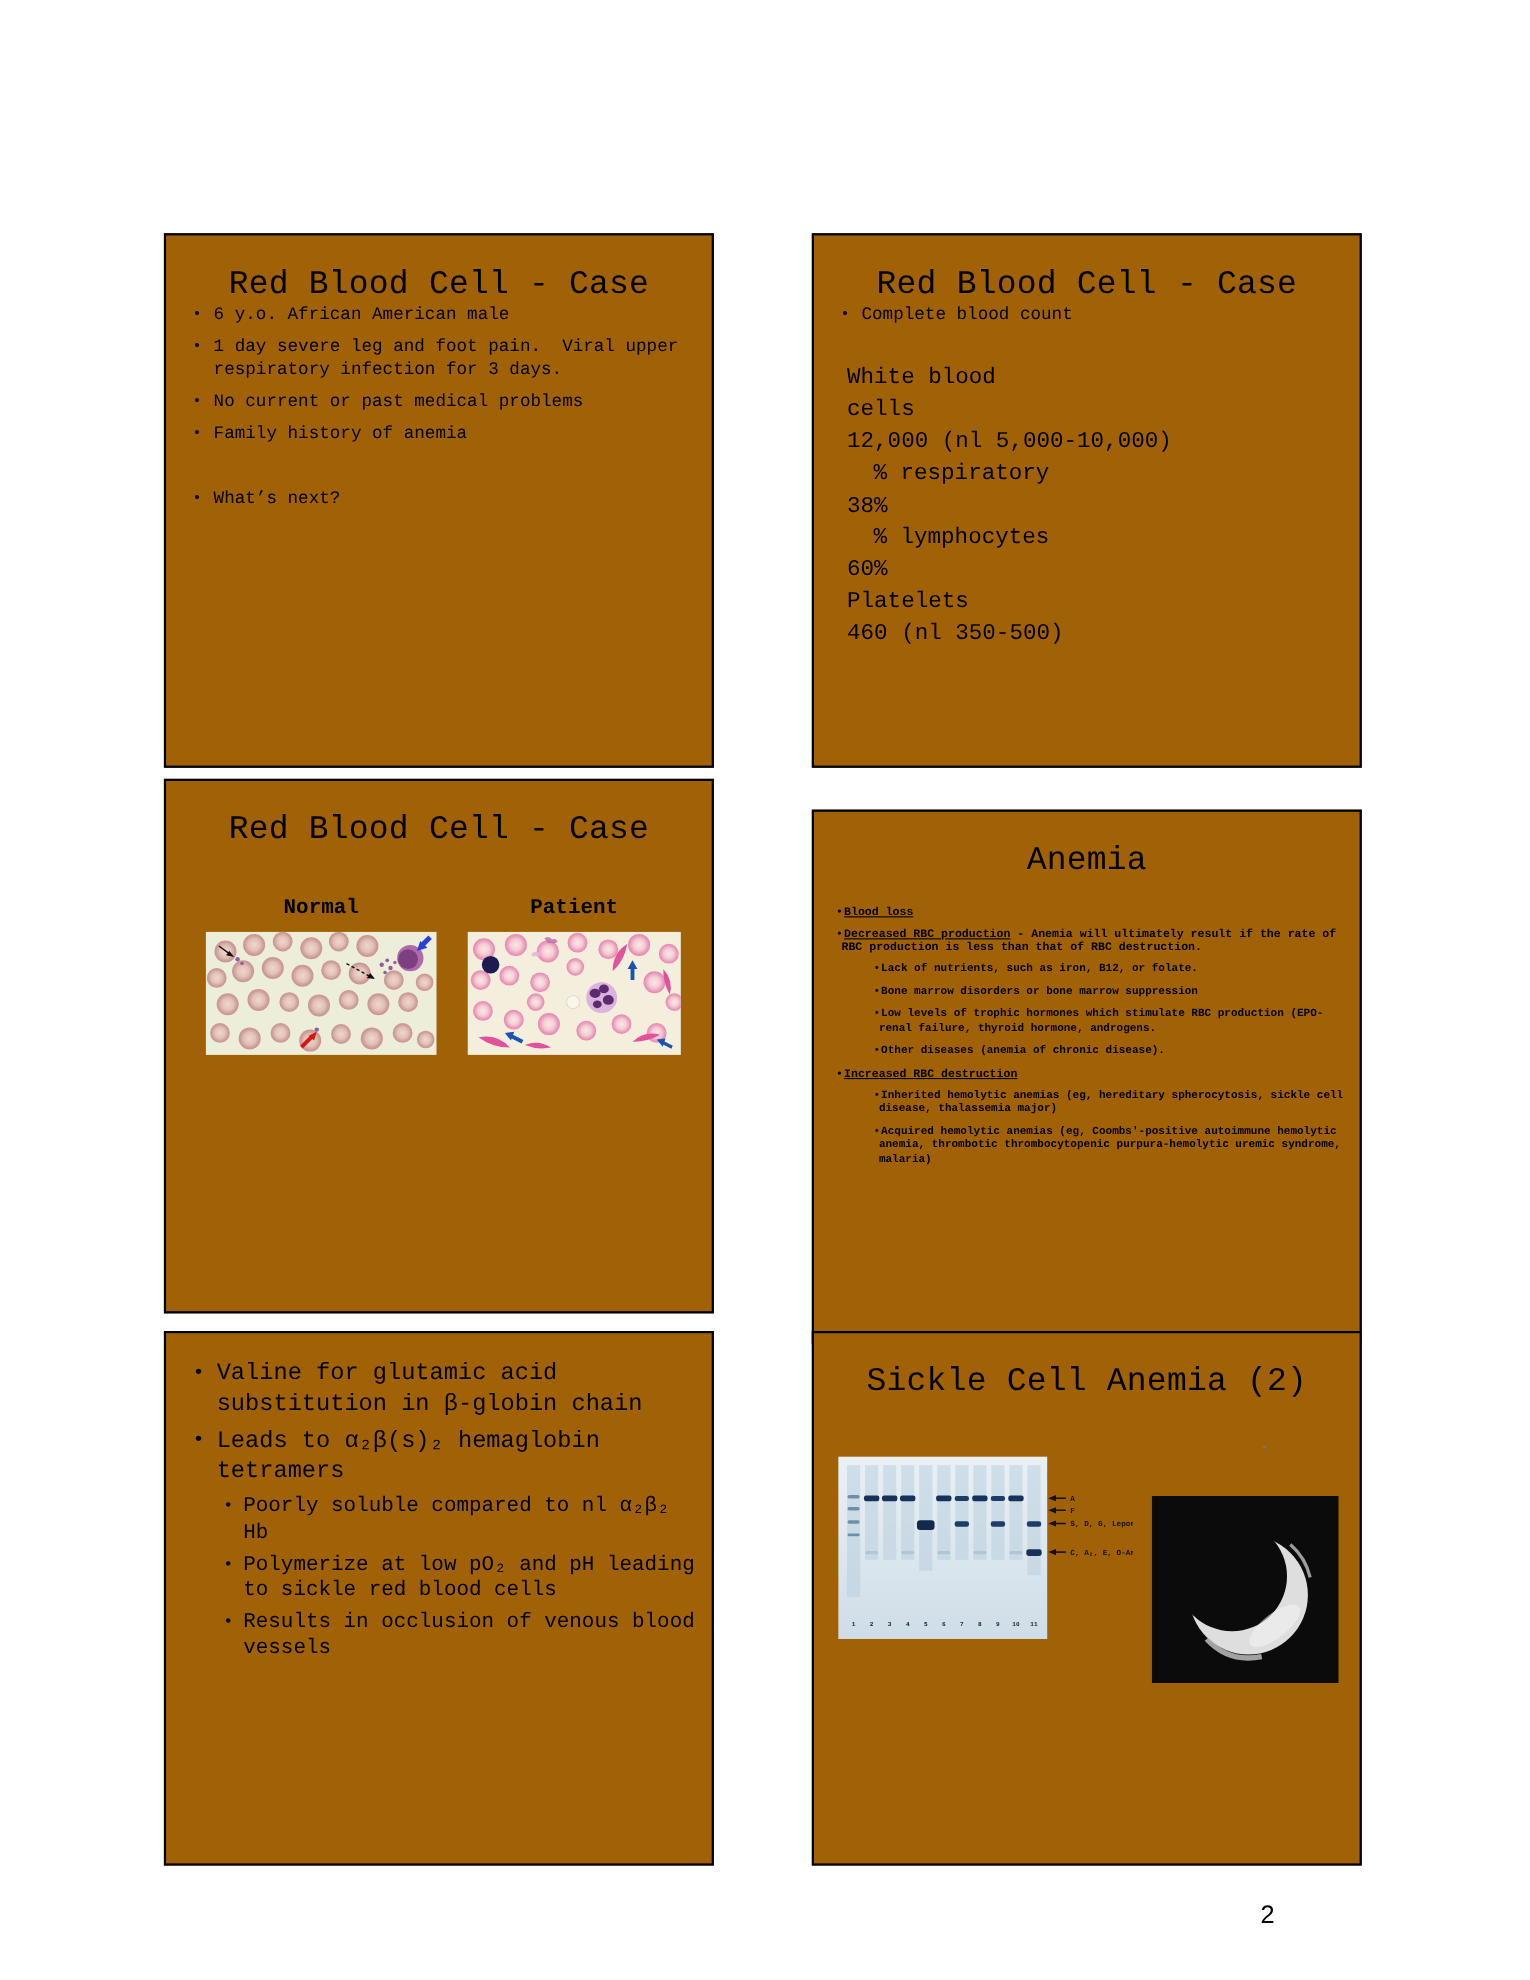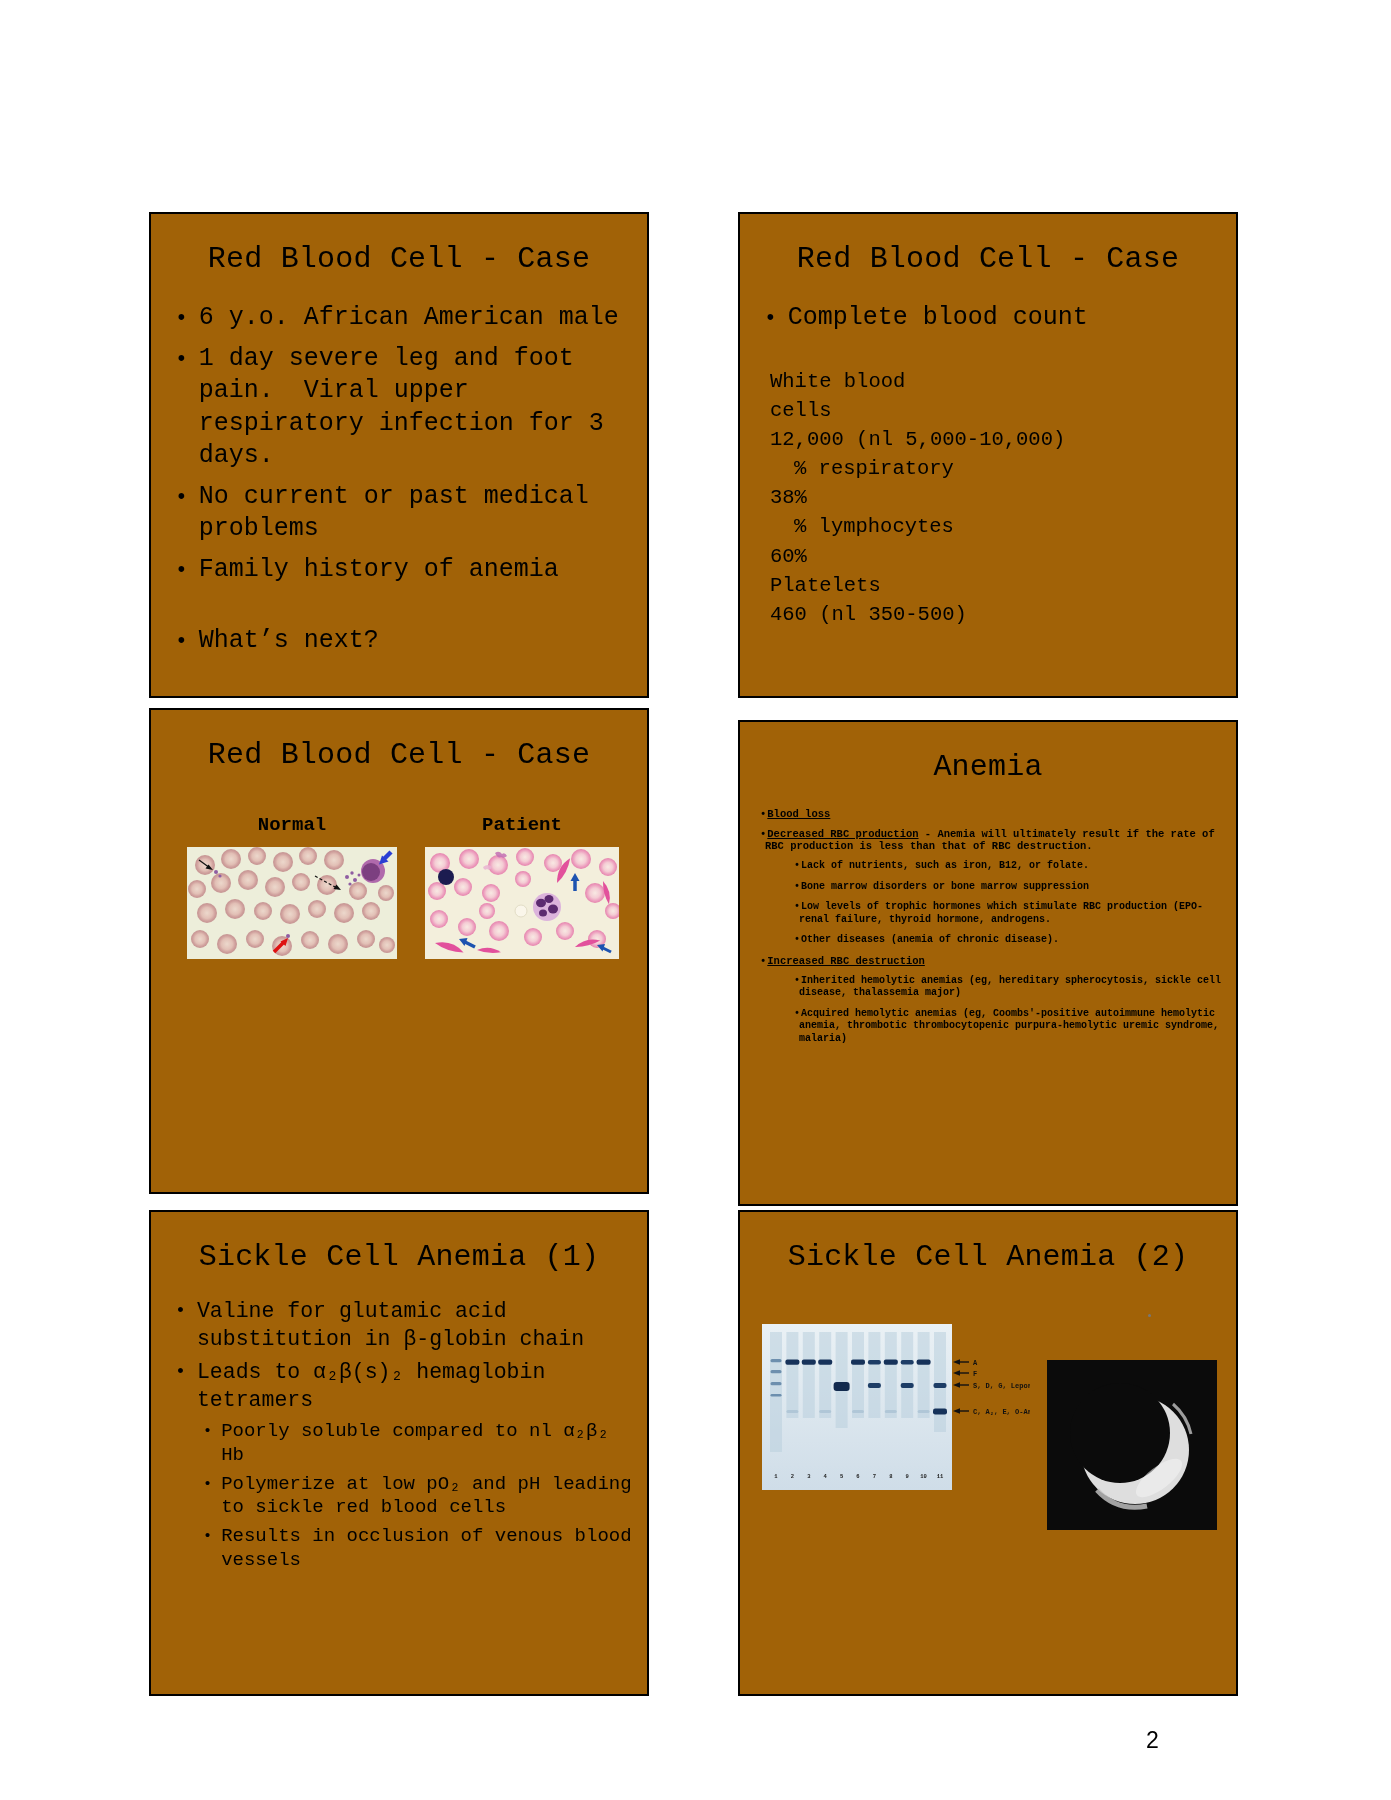--- a/index.html
+++ b/index.html
@@ -21,7 +21,7 @@
   .title{text-align:center;font-size:30px;margin-top:28px;letter-spacing:.2px;}
 
   
-  .bullets{margin-top:26px;padding:0 12px 0 24px;font-size:25px;line-height:1.3;}
+  .bullets{padding:0 12px 0 24px;font-size:16px;line-height:1.3;}
   .bullet{display:flex;margin-bottom:8px;}
   .bullet::before{content:"•";margin-right:11px;font-size:.85em;line-height:1.55;}
   .bullet > span{white-space:pre-wrap;}

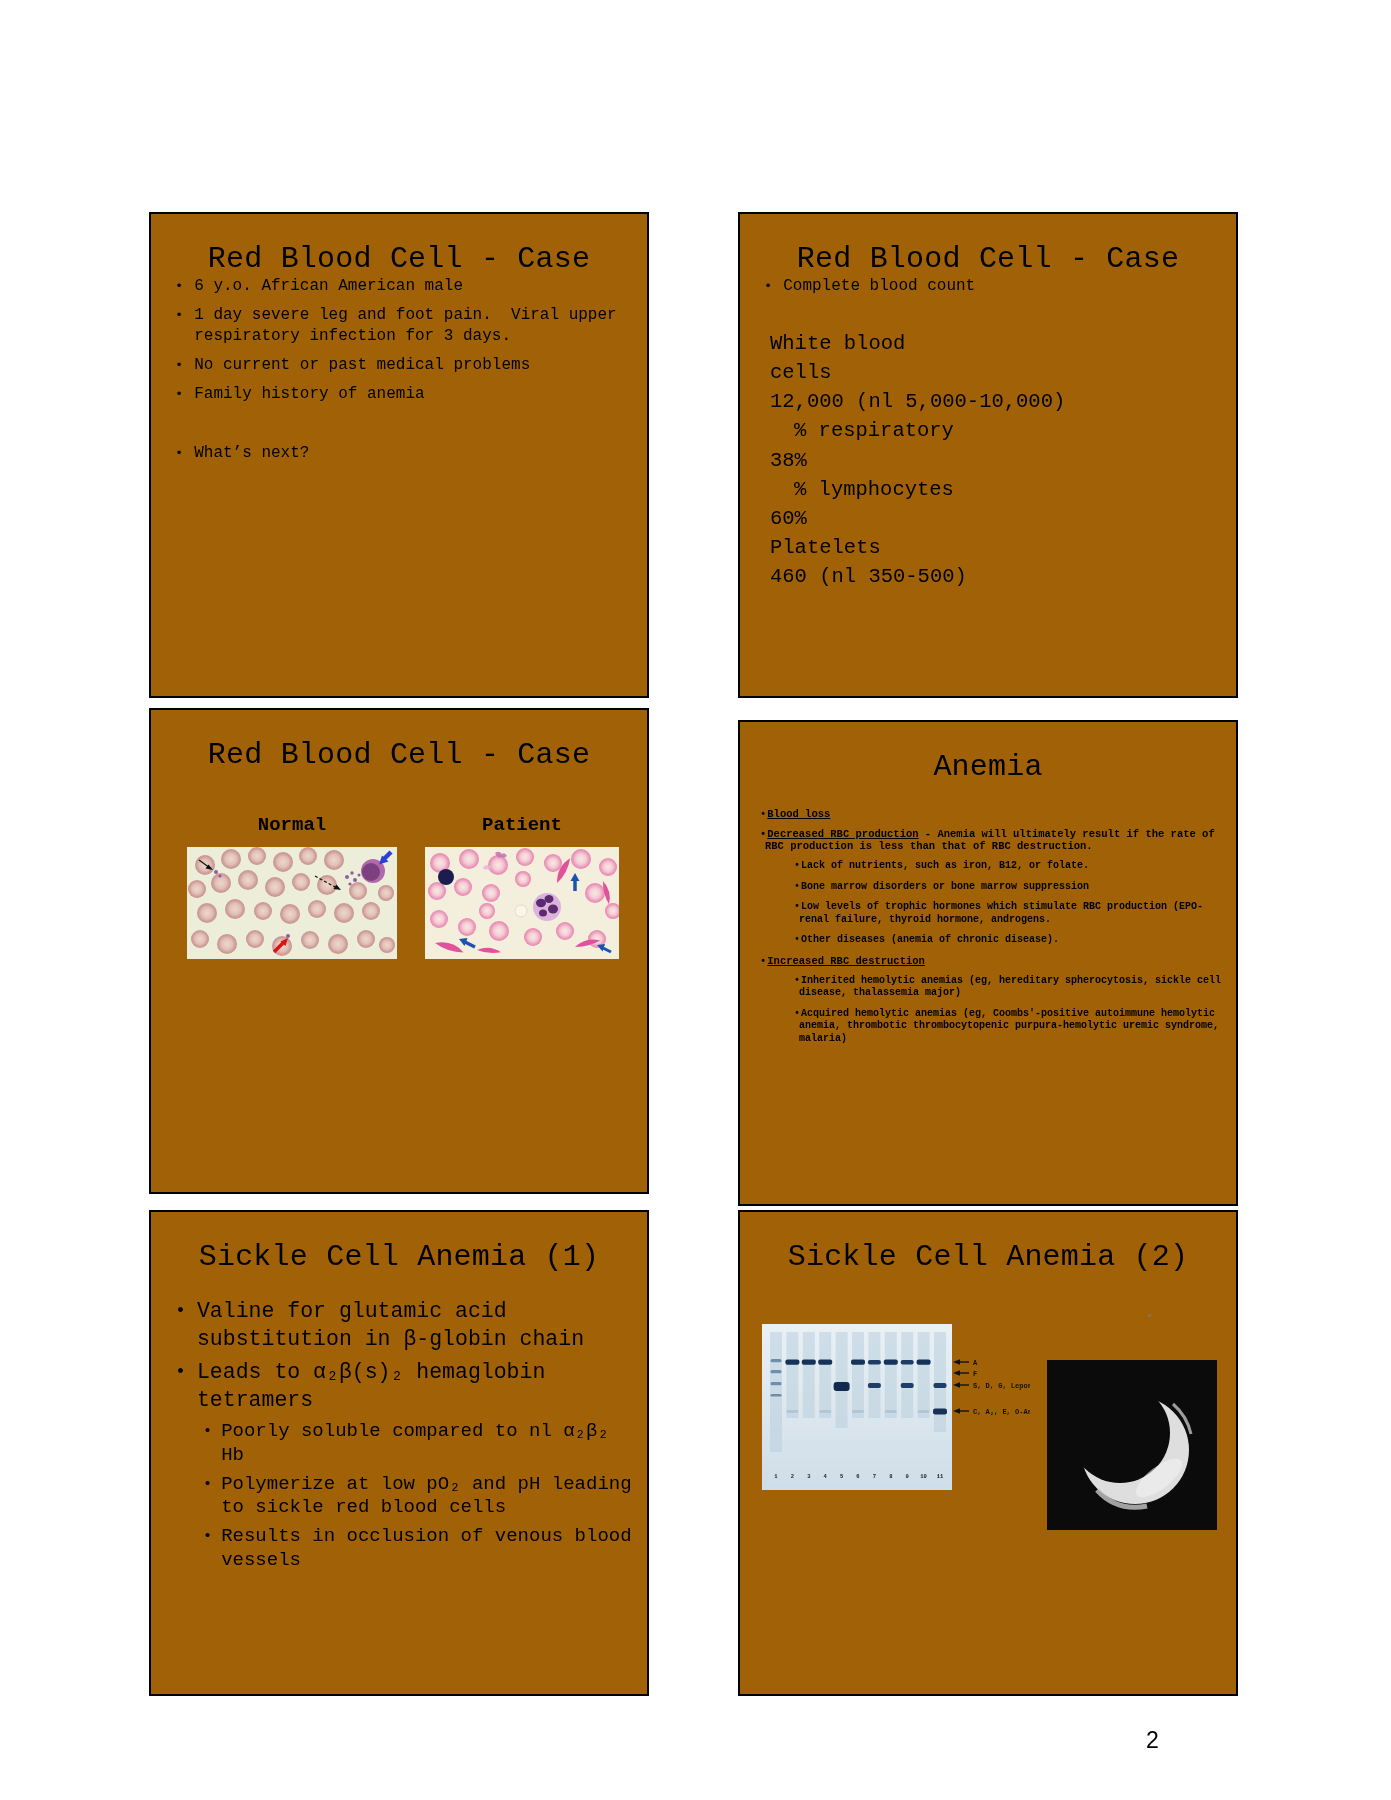--- a/index.html
+++ b/index.html
@@ -14,7 +14,7 @@
   .s1{left:149px;top:212px}
   .s2{left:738px;top:212px}
   .s3{left:149px;top:708px}
-  .s4{left:738px;top:720px}
+  .s4{left:738px;top:736px}
   .s5{left:149px;top:1210px}
   .s6{left:738px;top:1210px}
 

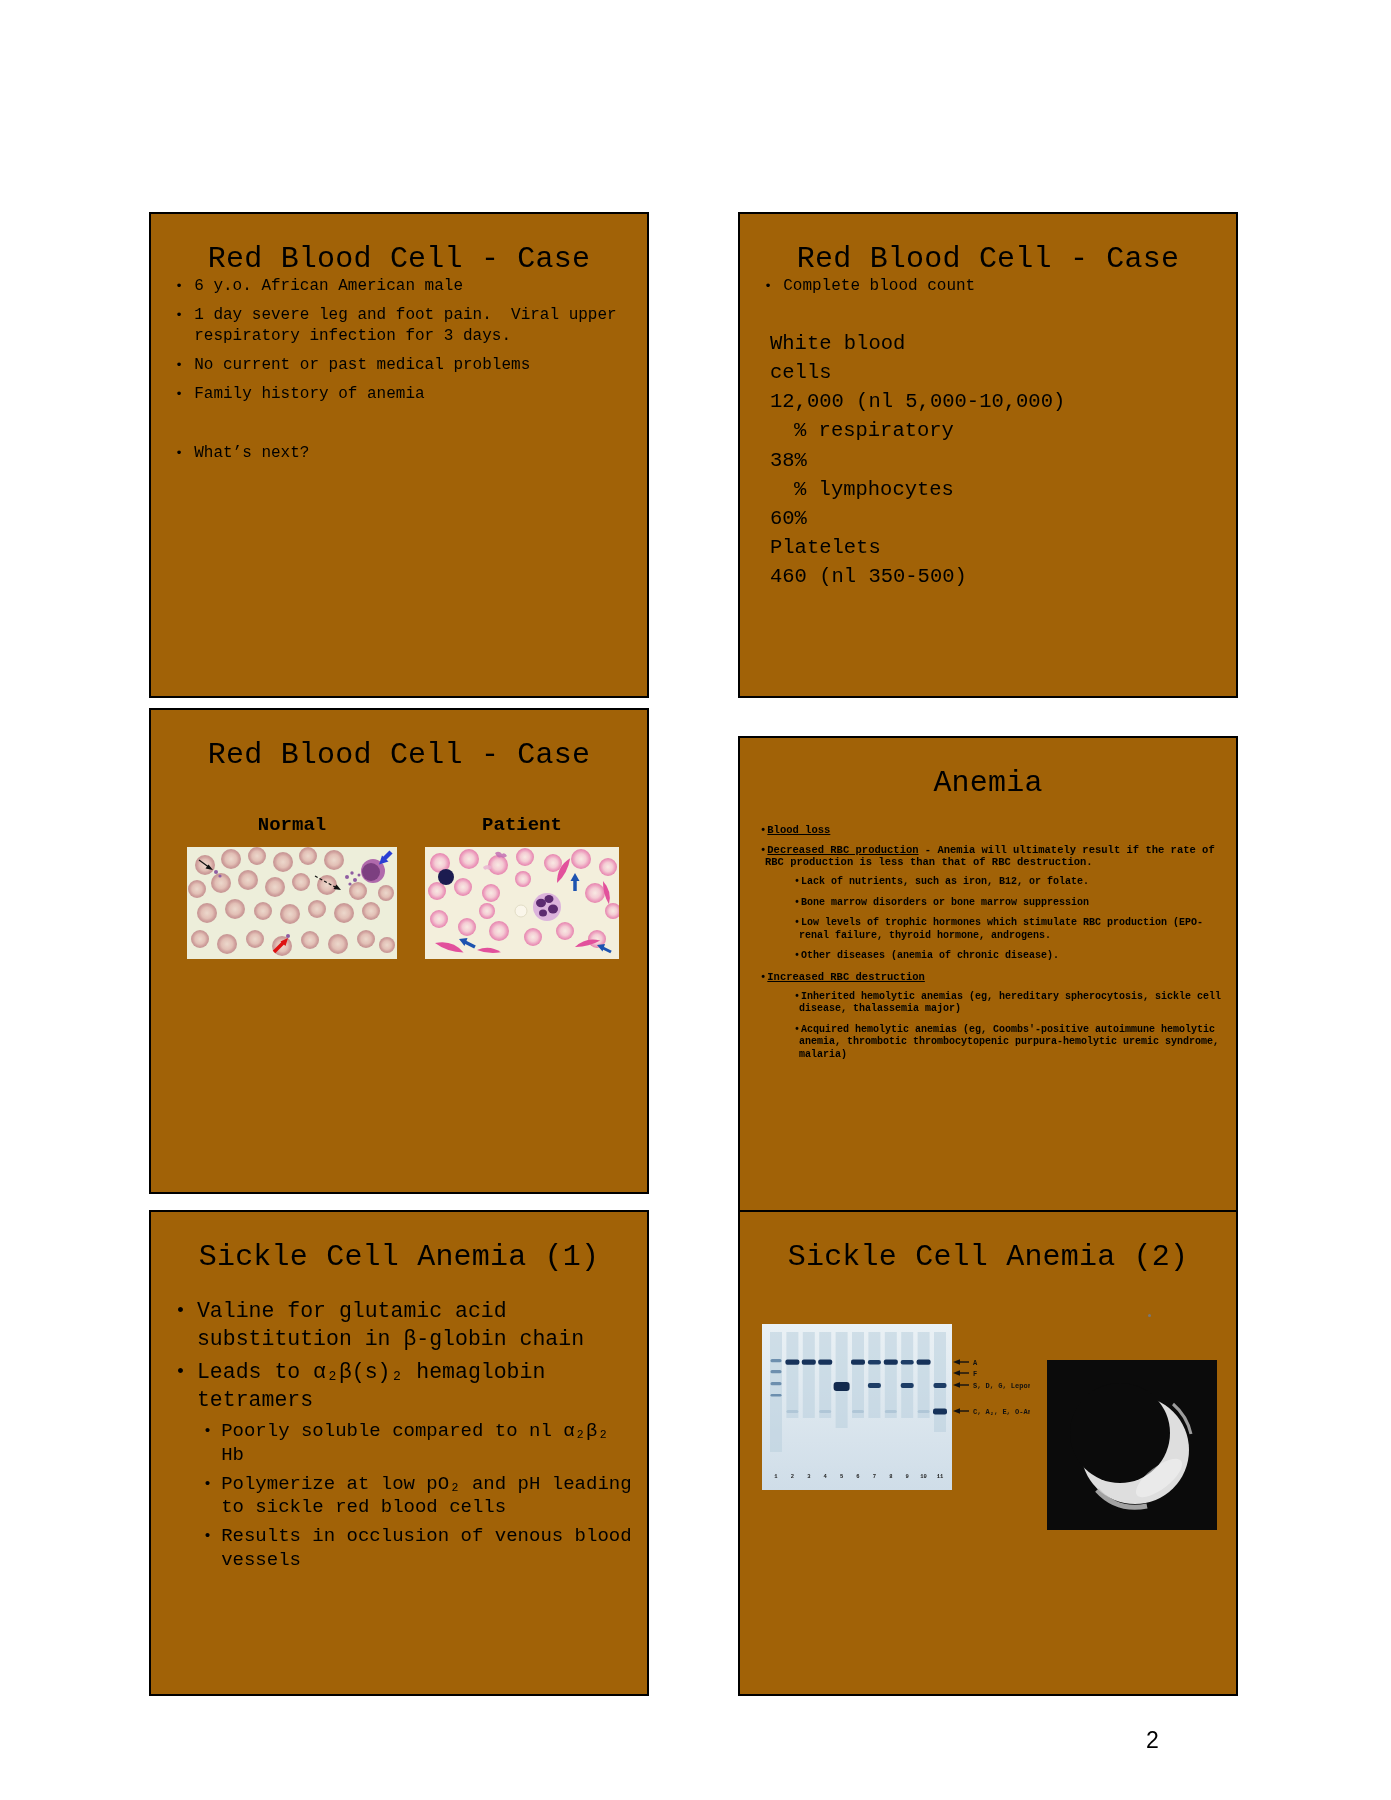--- a/index.html
+++ b/index.html
@@ -286,7 +286,6 @@
 </div>
 
 <div class="slide s5">
-  <div class="title">Sickle Cell Anemia (1)</div>
   <div class="bullets5">
     <div class="b1">
         <span>Valine for glutamic acid substitution in β-globin chain</span>

